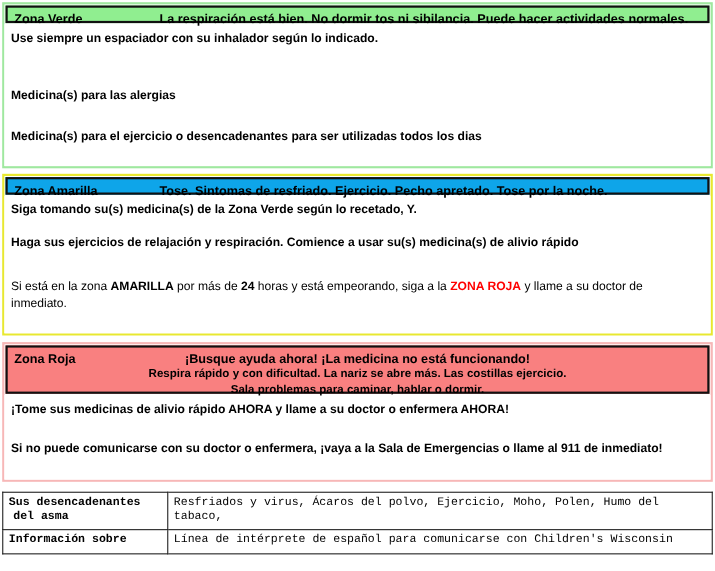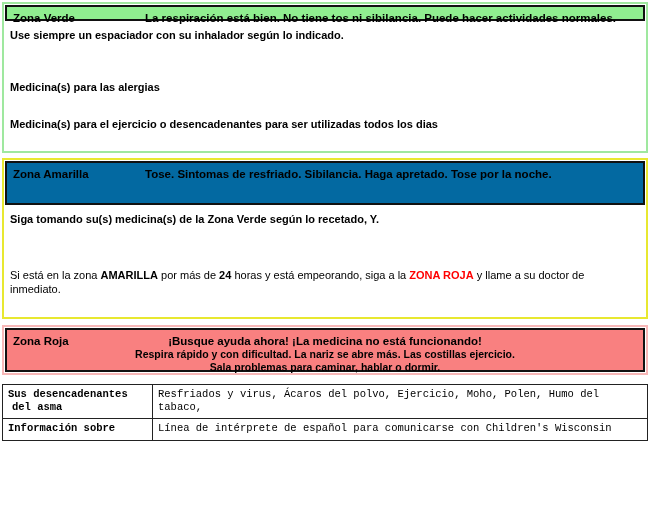--- a/index.html
+++ b/index.html
@@ -129,7 +129,7 @@
     <div class="zone-header hdr-green">
       <div class="hdr-row">
         <span class="hdr-label">Zona Verde</span>
-        <span class="hdr-text">La respiración está bien. No tiene tos ni sibilancia. Puede hacer actividades normales.</span>
+        <span class="hdr-text">La respiración está bien. No dormir tos ni sibilancia. Puede hacer actividades normales.</span>
       </div>
     </div>
     <div class="zone-body">

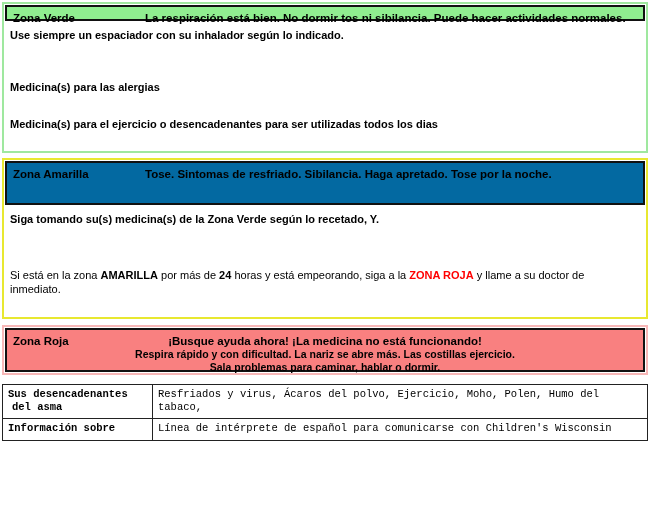--- a/index.html
+++ b/index.html
@@ -45,7 +45,7 @@
     line-height: 1.25;
   }
   .hdr-green  { background: #90ee90; height: 16px; }
-  .hdr-yellow { background: #0369a1; height: 44px; }
+  .hdr-yellow { background: #0ea5e9; height: 16px; }
   .hdr-red    { background: #f98080; height: 44px; text-align: center; }
 
   .hdr-row {

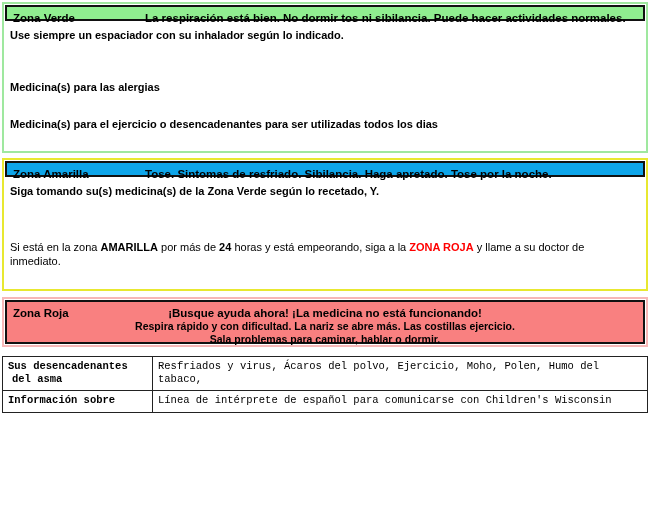--- a/index.html
+++ b/index.html
@@ -147,7 +147,7 @@
     <div class="zone-header hdr-yellow">
       <div class="hdr-row">
         <span class="hdr-label">Zona Amarilla</span>
-        <span class="hdr-text">Tose. Sintomas de resfriado. Sibilancia. Haga apretado. Tose por la noche.</span>
+        <span class="hdr-text">Tose. Sintomas de resfriado. Ejercicio. Pecho apretado. Tose por la noche.</span>
       </div>
     </div>
     <div class="zone-body">

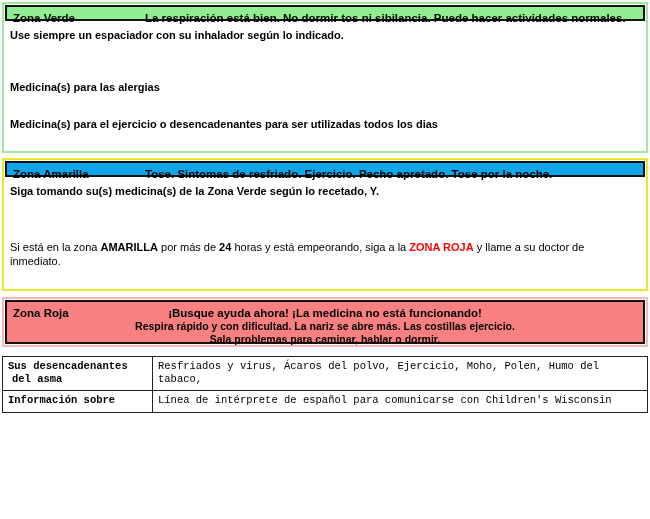--- a/index.html
+++ b/index.html
@@ -153,6 +153,7 @@
     <div class="zone-body">
       <p class="b-line">Siga tomando su(s) medicina(s) de la Zona Verde según lo recetado, Y.</p>
       <div class="spacer-sm"></div>
+      <p class="b-line">Haga sus ejercicios de relajación y respiración. Comience a usar su(s) medicina(s) de alivio rápido</p>
       <div class="spacer-lg"></div>
       <p class="note"><span>Si está en la zona </span><b>AMARILLA</b><span> por más de </span><b>24</b><span> horas y está empeorando, siga a la </span><span class="red-word">ZONA ROJA</span><span> y llame a su doctor de inmediato.</span></p>
       <div class="spacer-sm"></div>

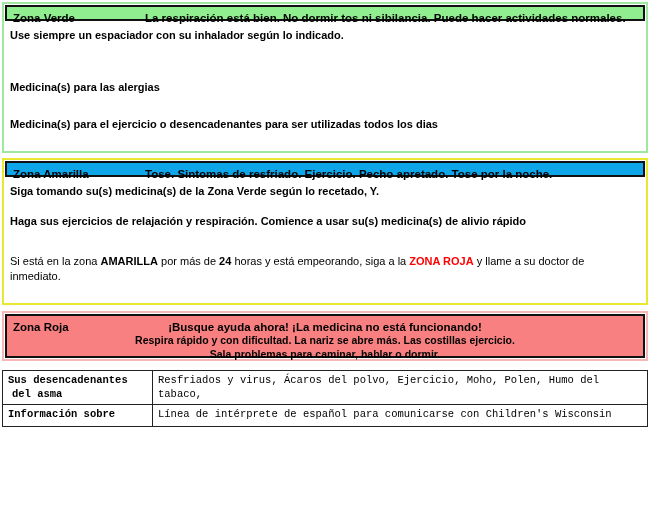--- a/index.html
+++ b/index.html
@@ -170,6 +170,12 @@
           <div class="line3">Sala problemas para caminar, hablar o dormir.</div>
         </span>
       </div>
+    </div>
+    <div class="zone-body">
+      <p class="b-line">¡Tome sus medicinas de alivio rápido AHORA y llame a su doctor o enfermera AHORA!</p>
+      <div class="spacer-md"></div>
+      <p class="b-line">Si no puede comunicarse con su doctor o enfermera, ¡vaya a la Sala de Emergencias o llame al 911 de inmediato!</p>
+      <div class="spacer-sm"></div>
     </div>
   </section>
 

